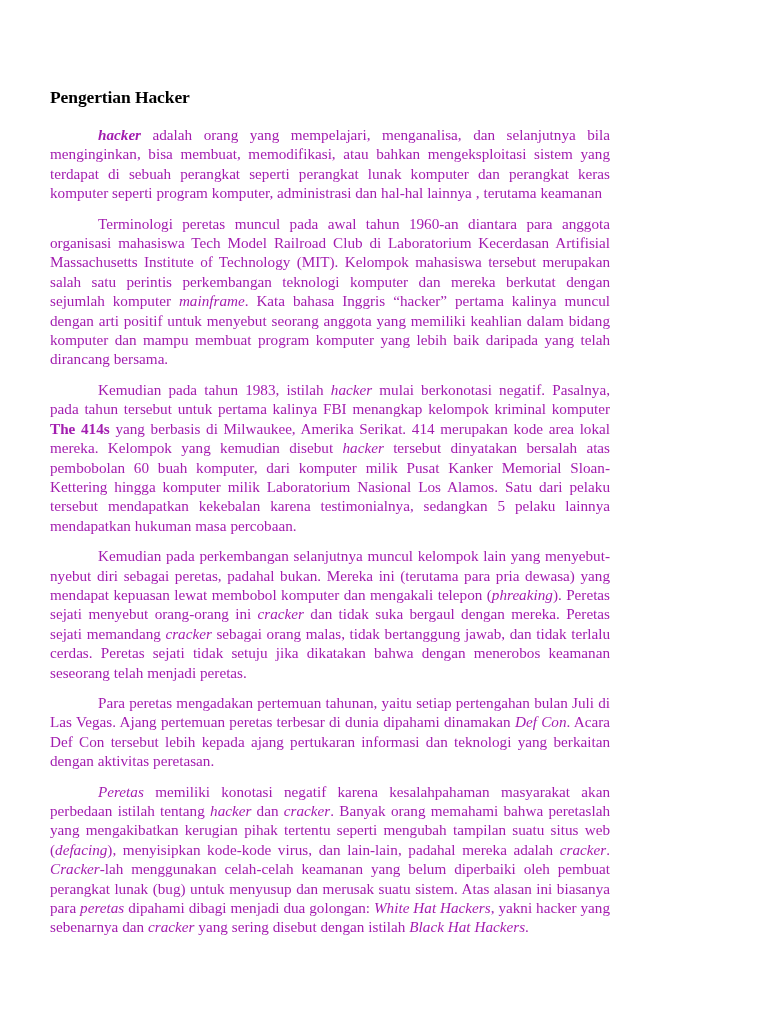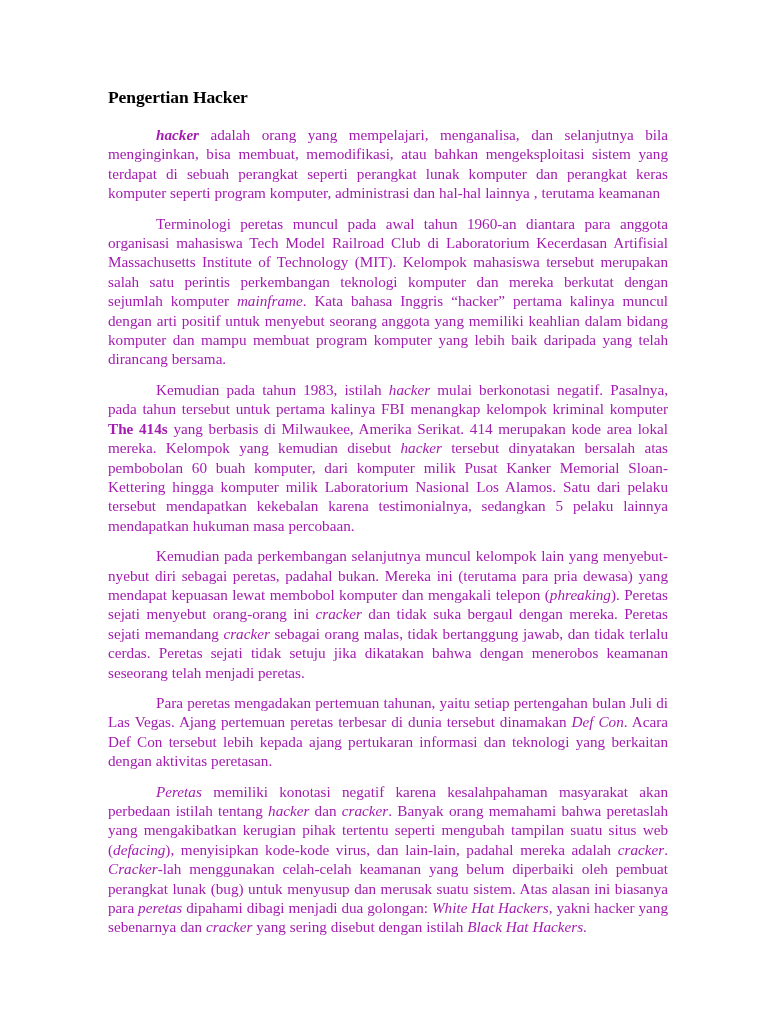--- a/index.html
+++ b/index.html
@@ -20,7 +20,7 @@
     width: 768px;
     height: 1024px;
     box-sizing: border-box;
-    padding: 86px 86px 0 108px;
+    padding: 86px 86px 0 50px;
     background: #ffffff;
   }
   .doc-title {

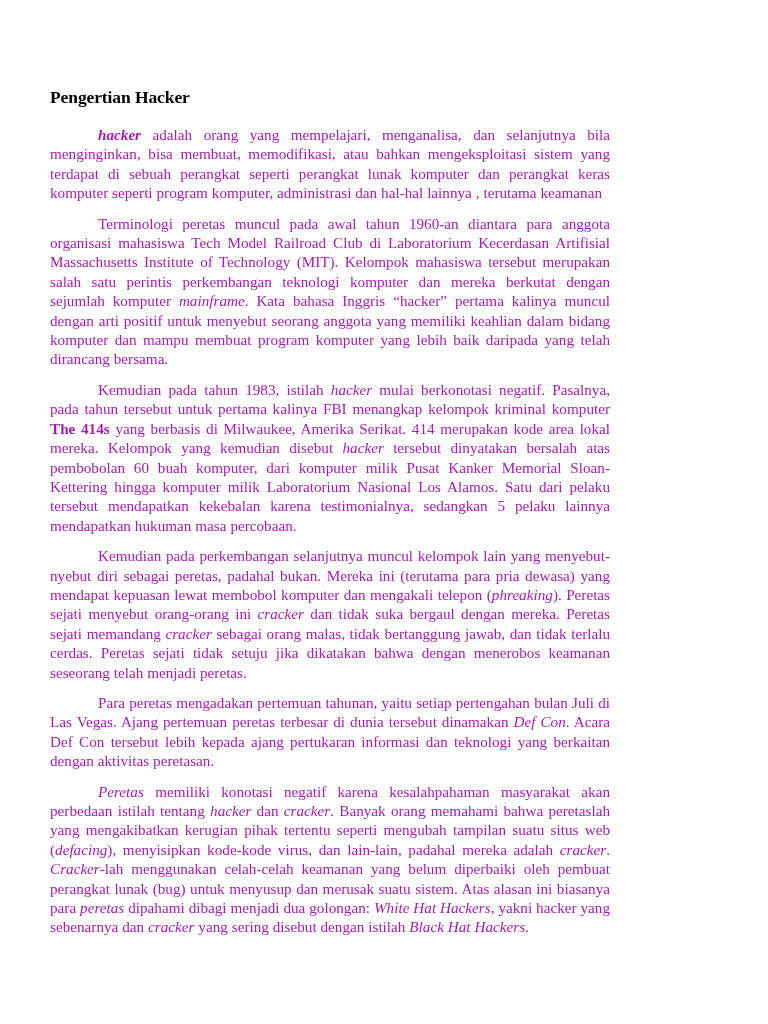--- a/index.html
+++ b/index.html
@@ -64,7 +64,7 @@
       <p class="para"><span>Terminologi peretas muncul pada awal tahun 1960-an diantara para anggota organisasi mahasiswa Tech Model Railroad Club di Laboratorium Kecerdasan Artifisial Massachusetts Institute of Technology (MIT). Kelompok mahasiswa tersebut merupakan salah satu perintis perkembangan teknologi komputer dan mereka berkutat dengan sejumlah komputer </span><em>mainframe</em><span>. Kata bahasa Inggris “hacker” pertama kalinya muncul dengan arti positif untuk menyebut seorang anggota yang memiliki keahlian dalam bidang komputer dan mampu membuat program komputer yang lebih baik daripada yang telah dirancang bersama.</span></p>
       <p class="para"><span>Kemudian pada tahun 1983, istilah </span><em>hacker</em><span> mulai berkonotasi negatif. Pasalnya, pada tahun tersebut untuk pertama kalinya FBI menangkap kelompok kriminal komputer </span><strong>The 414s</strong><span> yang berbasis di Milwaukee, Amerika Serikat. 414 merupakan kode area lokal mereka. Kelompok yang kemudian disebut </span><em>hacker</em><span> tersebut dinyatakan bersalah atas pembobolan 60 buah komputer, dari komputer milik Pusat Kanker Memorial Sloan-Kettering hingga komputer milik Laboratorium Nasional Los Alamos. Satu dari pelaku tersebut mendapatkan kekebalan karena testimonialnya, sedangkan 5 pelaku lainnya mendapatkan hukuman masa percobaan.</span></p>
       <p class="para"><span>Kemudian pada perkembangan selanjutnya muncul kelompok lain yang menyebut-nyebut diri sebagai peretas, padahal bukan. Mereka ini (terutama para pria dewasa) yang mendapat kepuasan lewat membobol komputer dan mengakali telepon (</span><em>phreaking</em><span>). Peretas sejati menyebut orang-orang ini </span><em>cracker</em><span> dan tidak suka bergaul dengan mereka. Peretas sejati memandang </span><em>cracker</em><span> sebagai orang malas, tidak bertanggung jawab, dan tidak terlalu cerdas. Peretas sejati tidak setuju jika dikatakan bahwa dengan menerobos keamanan seseorang telah menjadi peretas.</span></p>
-      <p class="para"><span>Para peretas mengadakan pertemuan tahunan, yaitu setiap pertengahan bulan Juli di Las Vegas. Ajang pertemuan peretas terbesar di dunia tersebut dinamakan </span><em>Def Con</em><span>. Acara Def Con tersebut lebih kepada ajang pertukaran informasi dan teknologi yang berkaitan dengan aktivitas peretasan.</span></p>
+      <p class="para"><span>Para peretas mengadakan pertemuan tahunan, yaitu setiap pertengahan bulan Juli di Las Vegas. Ajang pertemuan peretas terbesar di dunia dipahami dinamakan </span><em>Def Con</em><span>. Acara Def Con tersebut lebih kepada ajang pertukaran informasi dan teknologi yang berkaitan dengan aktivitas peretasan.</span></p>
       <p class="para"><em>Peretas</em><span> memiliki konotasi negatif karena kesalahpahaman masyarakat akan perbedaan istilah tentang </span><em>hacker</em><span> dan </span><em>cracker</em><span>. Banyak orang memahami bahwa peretaslah yang mengakibatkan kerugian pihak tertentu seperti mengubah tampilan suatu situs web (</span><em>defacing</em><span>), menyisipkan kode-kode virus, dan lain-lain, padahal mereka adalah </span><em>cracker</em><span>. </span><em>Cracker</em><span>-lah menggunakan celah-celah keamanan yang belum diperbaiki oleh pembuat perangkat lunak (bug) untuk menyusup dan merusak suatu sistem. Atas alasan ini biasanya para </span><em>peretas</em><span> dipahami dibagi menjadi dua golongan: </span><em>White Hat Hackers</em><span>, yakni hacker yang sebenarnya dan </span><em>cracker</em><span> yang sering disebut dengan istilah </span><em>Black Hat Hackers</em><span>.</span></p>
     </div>
 </div>

